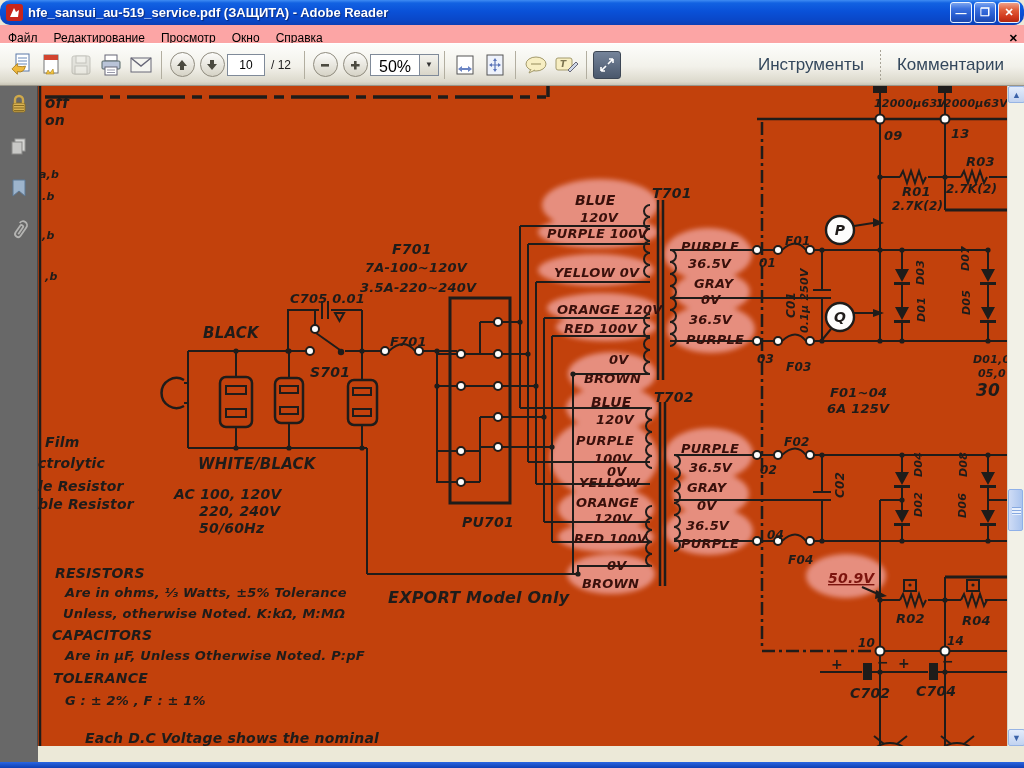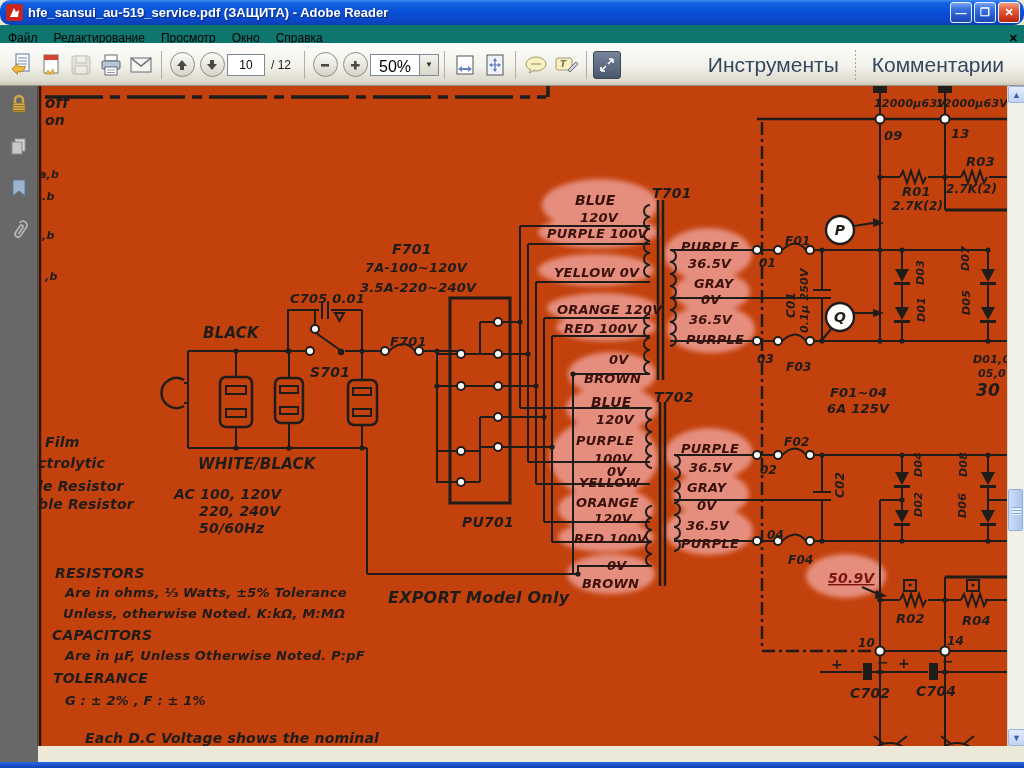--- a/index.html
+++ b/index.html
@@ -19,7 +19,7 @@
   .winbtn.close { background:linear-gradient(180deg,#f0a088 0%,#e1603c 35%,#d0381c 75%,#b22810 100%); }
 
   
-  #menubar { position:absolute; left:0; top:25px; width:1024px; height:26px; background:#0f766e;
+  #menubar { position:absolute; left:0; top:25px; width:1024px; height:26px; background:#fca5a5;
     display:flex; align-items:center; font-size:12px; color:#000;justify-content:center; }
   .menu-item { padding:1px 8px; }
   #menu-close { margin-left:auto; margin-right:6px; font-size:11px; font-weight:bold; }

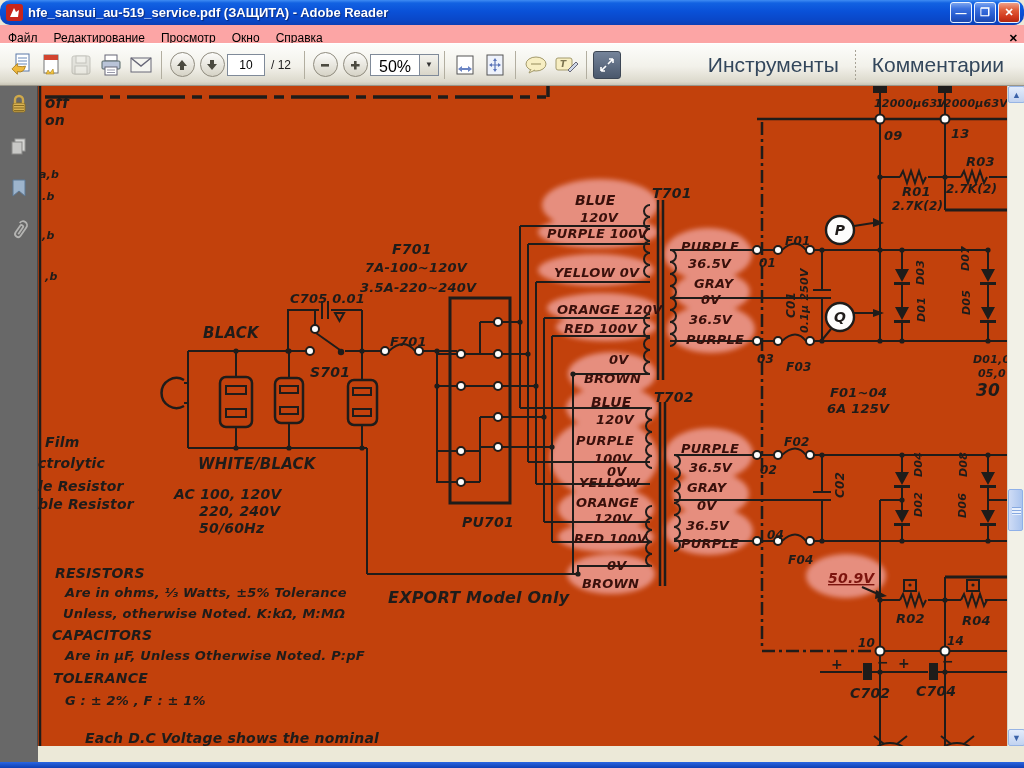--- a/index.html
+++ b/index.html
@@ -40,7 +40,7 @@
   .circbtn { width:25px; height:25px; border-radius:50%;
     background:linear-gradient(180deg,#fcfcfa,#d6d3c6); border:1px solid #8f8b7e;
     display:flex; align-items:center; justify-content:center; color:#3f3e36; font-size:12px; }
-  .tlabel { font-size:21px; color:#33475c; padding:0 14px; white-space:nowrap; }
+  .tlabel { font-size:17px; color:#33475c; padding:0 14px; white-space:nowrap; }
   .dotsep { width:1px; height:30px; margin:0 2px;
     background:repeating-linear-gradient(180deg,#a7a396 0 2px,transparent 2px 4px); }
   .darkbtn { width:28px; height:28px; border-radius:3px; border:1px solid #3c4654;

